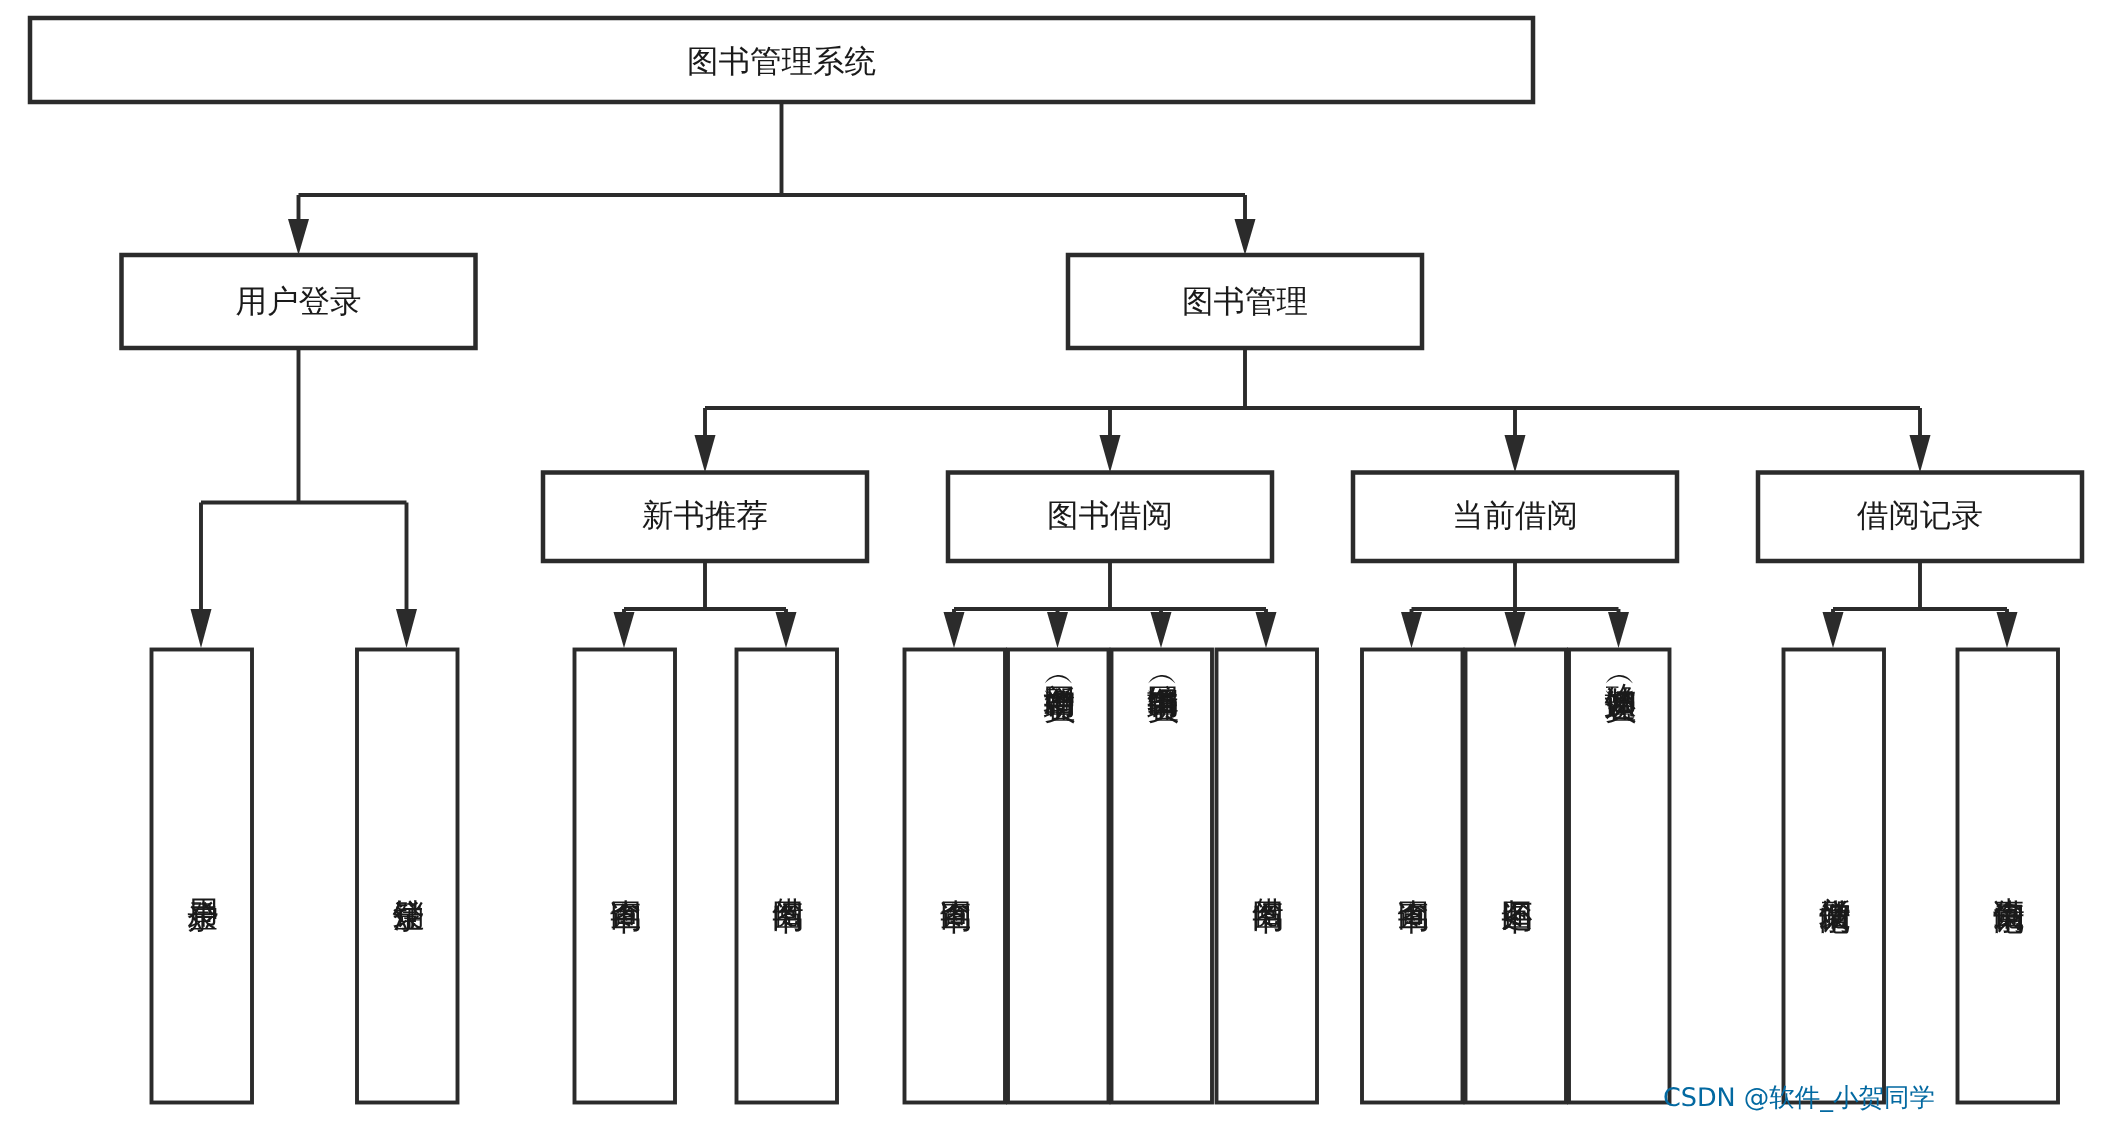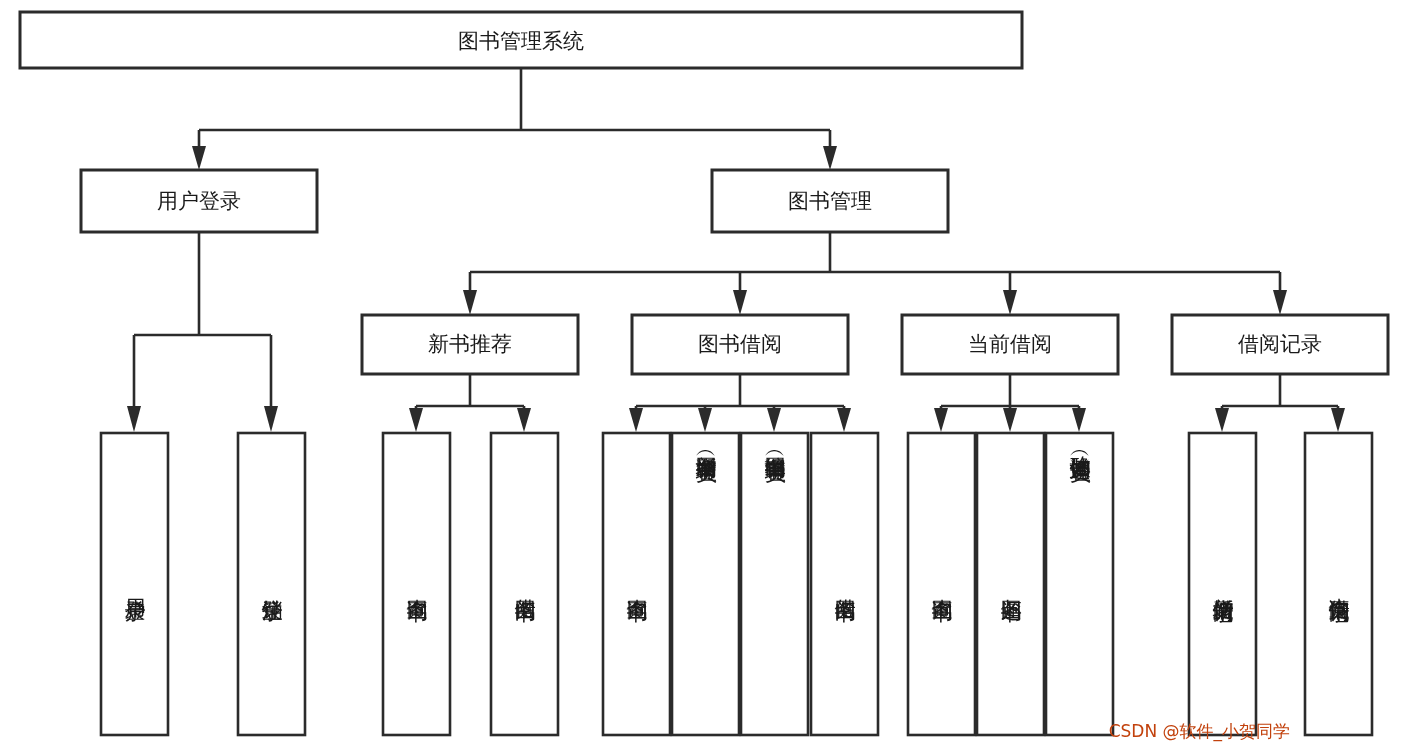--- a/index.html
+++ b/index.html
@@ -74,7 +74,7 @@
     bottom: 4px;
     font-family: "DejaVu Sans", "Liberation Sans", sans-serif;
     font-size: 17px;
-    color: #c2410c;
+    color: #0369a1;
     white-space: nowrap;
     user-select: none;
   }

